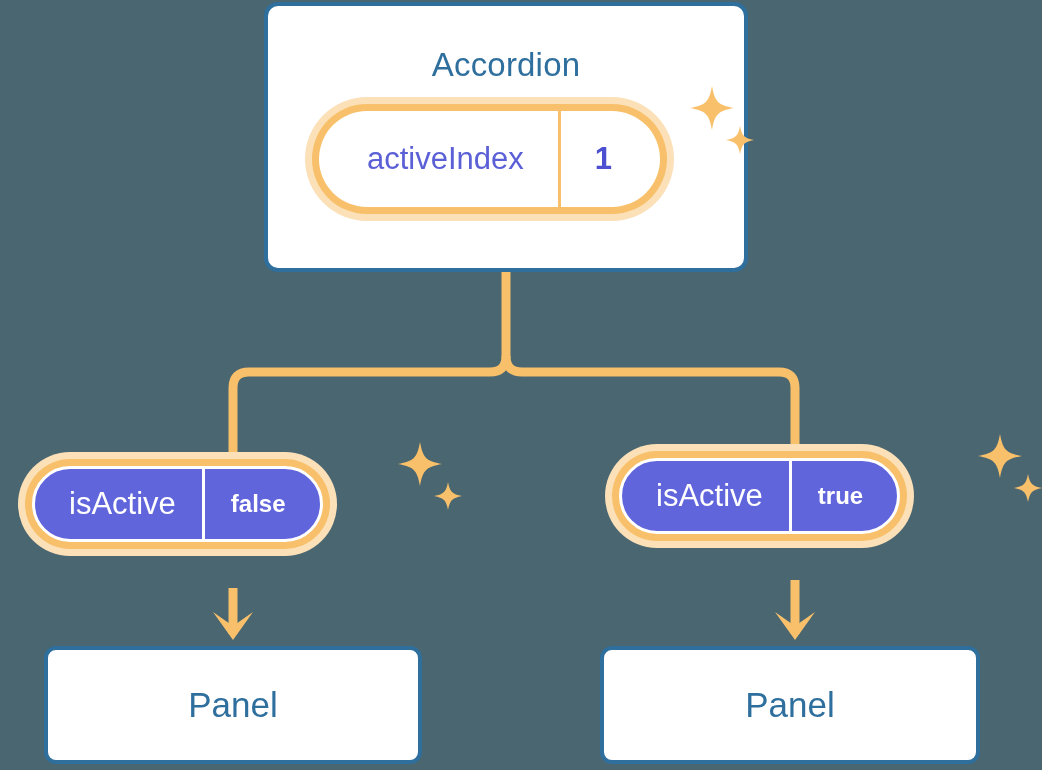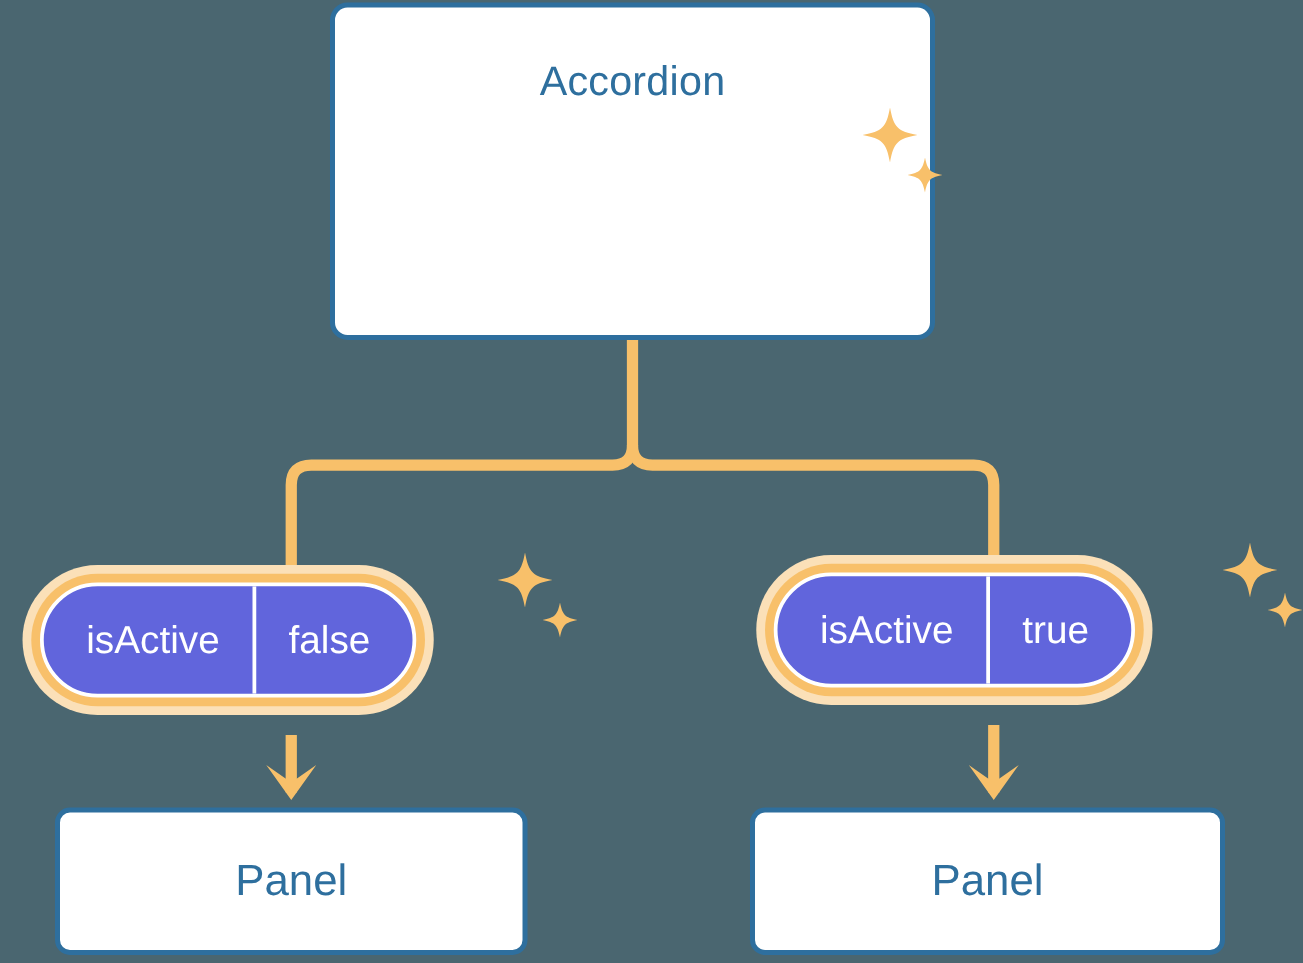--- a/index.html
+++ b/index.html
@@ -189,6 +189,16 @@
     <div class="card-title">Accordion</div>
   </div>
 
+  <div id="activeindex-pill" class="pill-wrap">
+    <div class="pill-ring">
+      <div class="pill-ring-inner">
+        <div class="pill-body">
+          <div class="pill-key">activeIndex</div>
+          <div class="pill-val">1</div>
+        </div>
+      </div>
+    </div>
+  </div>
 
   <div id="sparkle-root" class="sparkle-group">
     <svg width="70" height="80" viewBox="0 0 70 80">

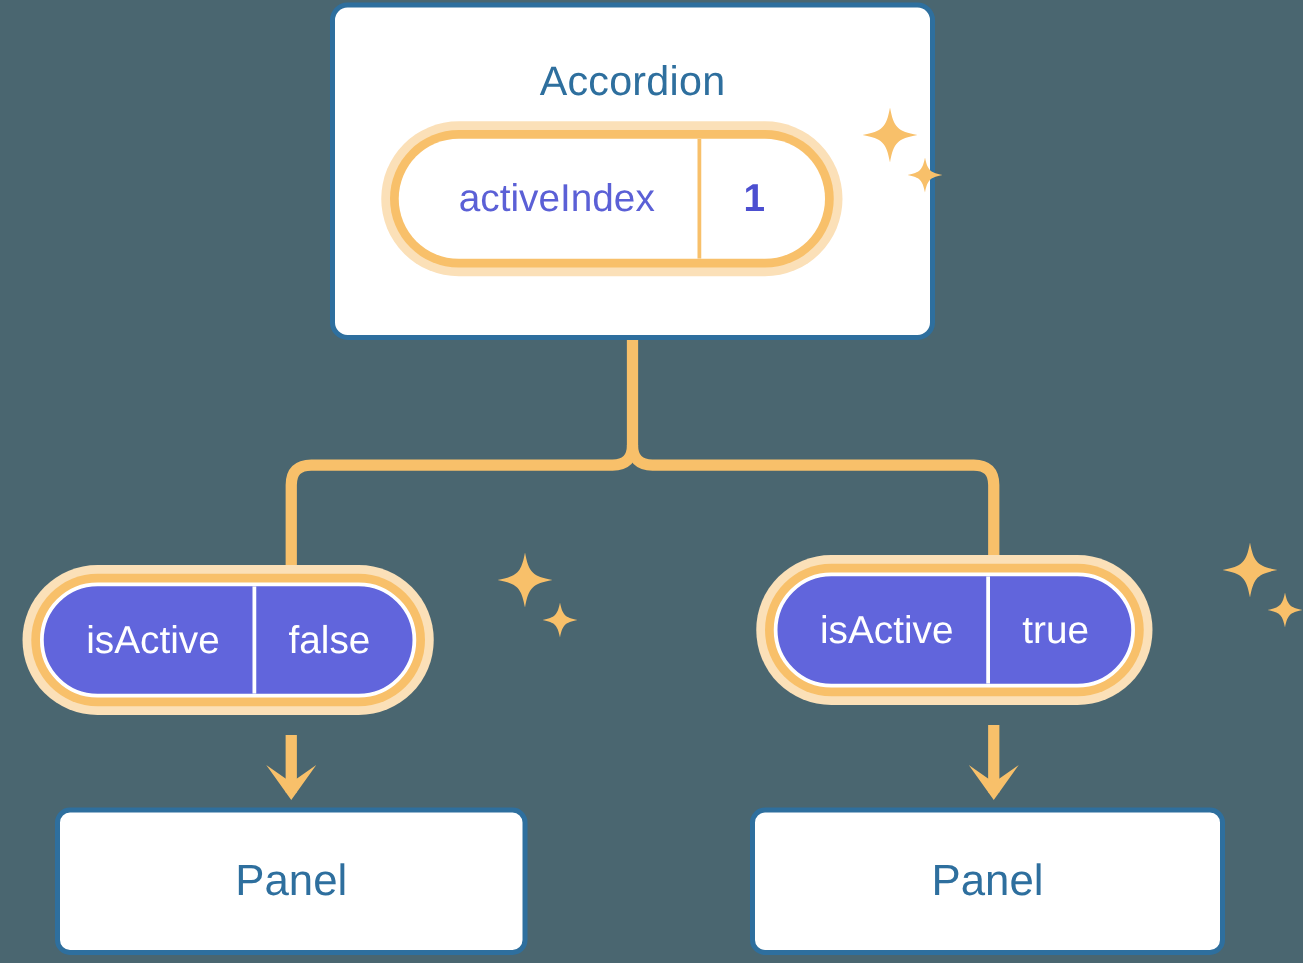--- a/index.html
+++ b/index.html
@@ -114,7 +114,7 @@
   
   .state-pill .pill-body {
     background: #6165DC;
-    height: 92px;
+    height: 76px;
     border: 3px solid #FFFFFF;
   }
   .state-pill .pill-key {

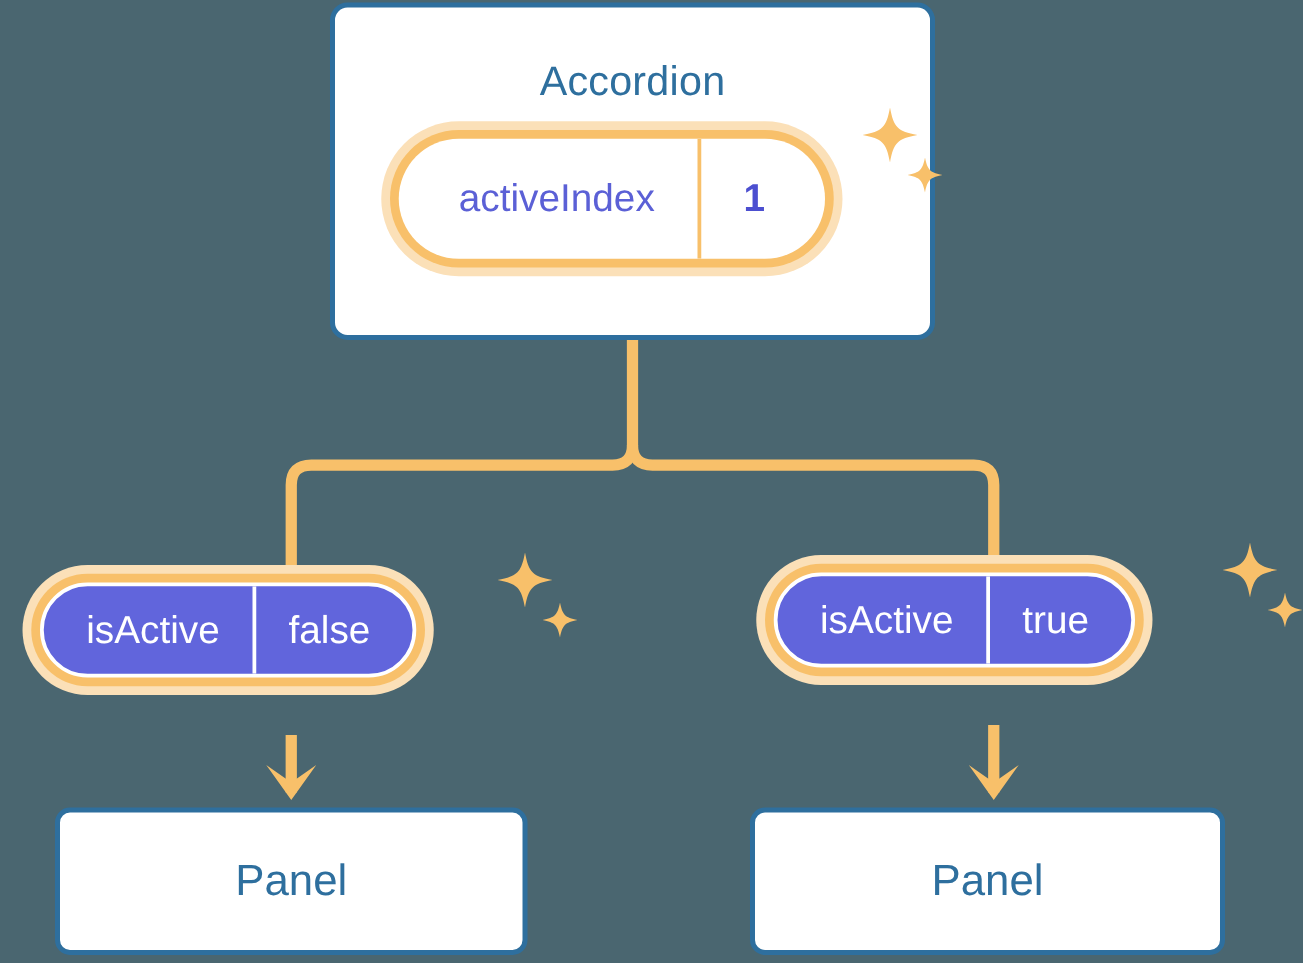--- a/index.html
+++ b/index.html
@@ -125,8 +125,8 @@
   }
   .state-pill .pill-val {
     color: #FFFFFF;
-    font-size: 31px;
-    font-weight: 400;
+    font-size: 24px;
+    font-weight: 700;
     padding: 0 34px 0 26px;
   }
 

